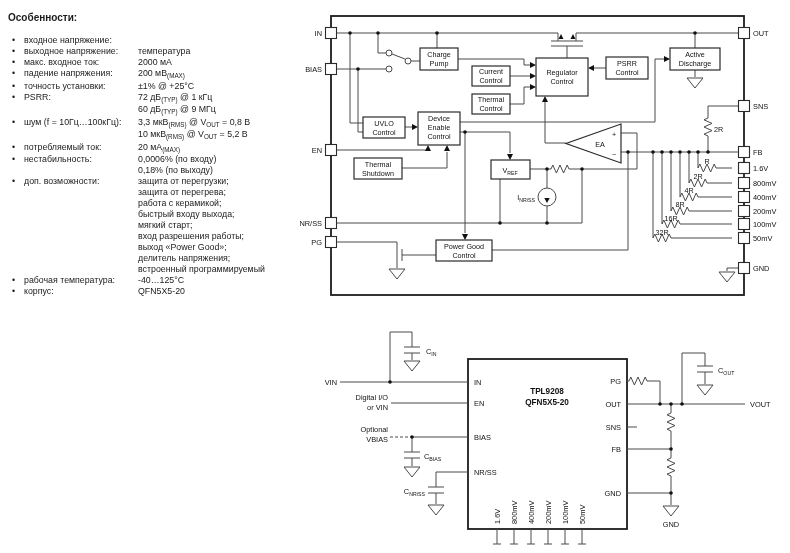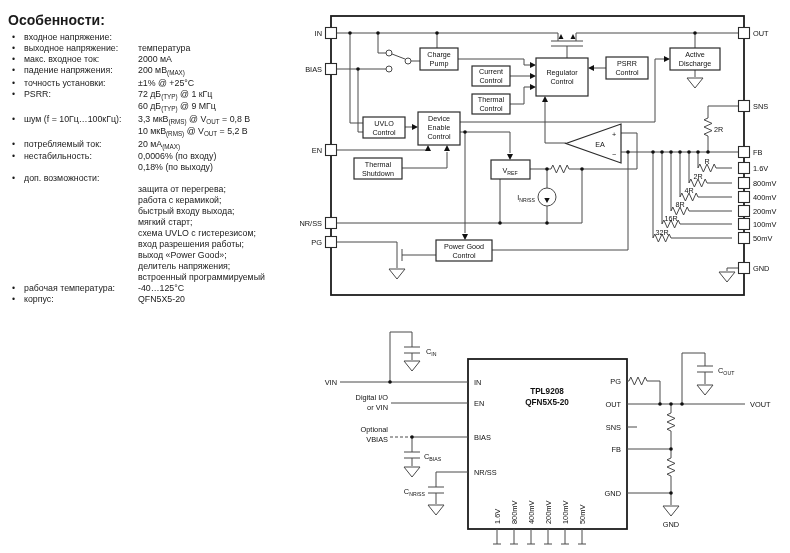--- a/index.html
+++ b/index.html
@@ -6,7 +6,7 @@
   body{width:790px;height:553px;background:#fff;position:relative;overflow:hidden;
        font-family:"Liberation Sans",sans-serif;color:#1a1a1a}
   #features{position:absolute;left:8px;top:12px;width:330px}
-  #features h3{font-size:14px;margin:0 0 4px 0;font-weight:bold}
+  #features h3{font-size:10px;margin:0 0 12px 0;font-weight:bold}
   .frow{display:flex;line-height:11px;font-size:8.8px;white-space:nowrap}
   .fb{width:12px;padding-left:4px}
   .fl{width:114px}

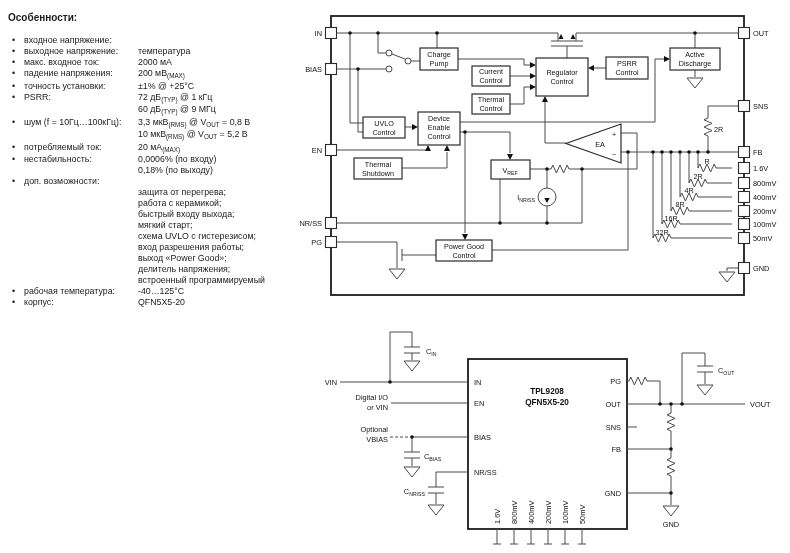--- a/index.html
+++ b/index.html
@@ -95,6 +95,7 @@
       <div class="frow">
         <span class="fb">•</span>
         <span class="fl">доп. возможности:</span>
+        <span class="fv"><span>защита от перегрузки;</span></span>
       </div>
       <div class="frow">
         <span class="fb"></span>

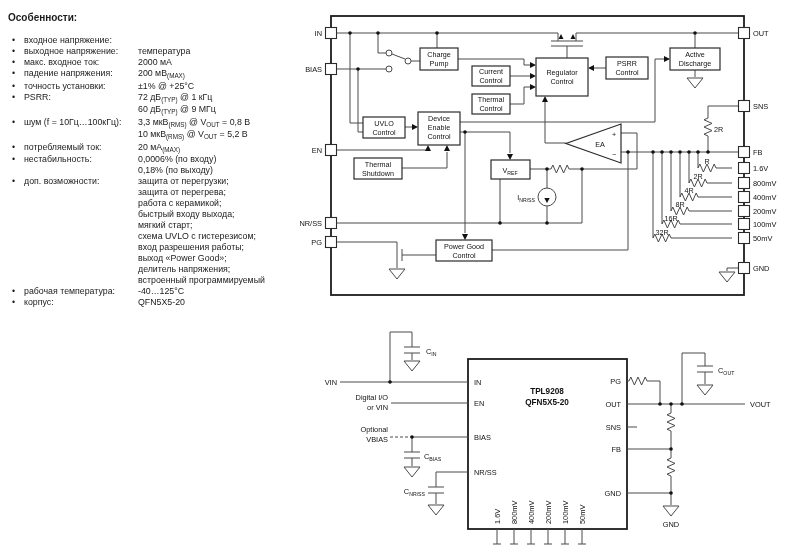--- a/index.html
+++ b/index.html
@@ -120,7 +120,6 @@
       <div class="frow">
         <span class="fb"></span>
         <span class="fl"></span>
-        <span class="fv"><span>схема UVLO с гистерезисом;</span></span>
       </div>
       <div class="frow">
         <span class="fb"></span>

